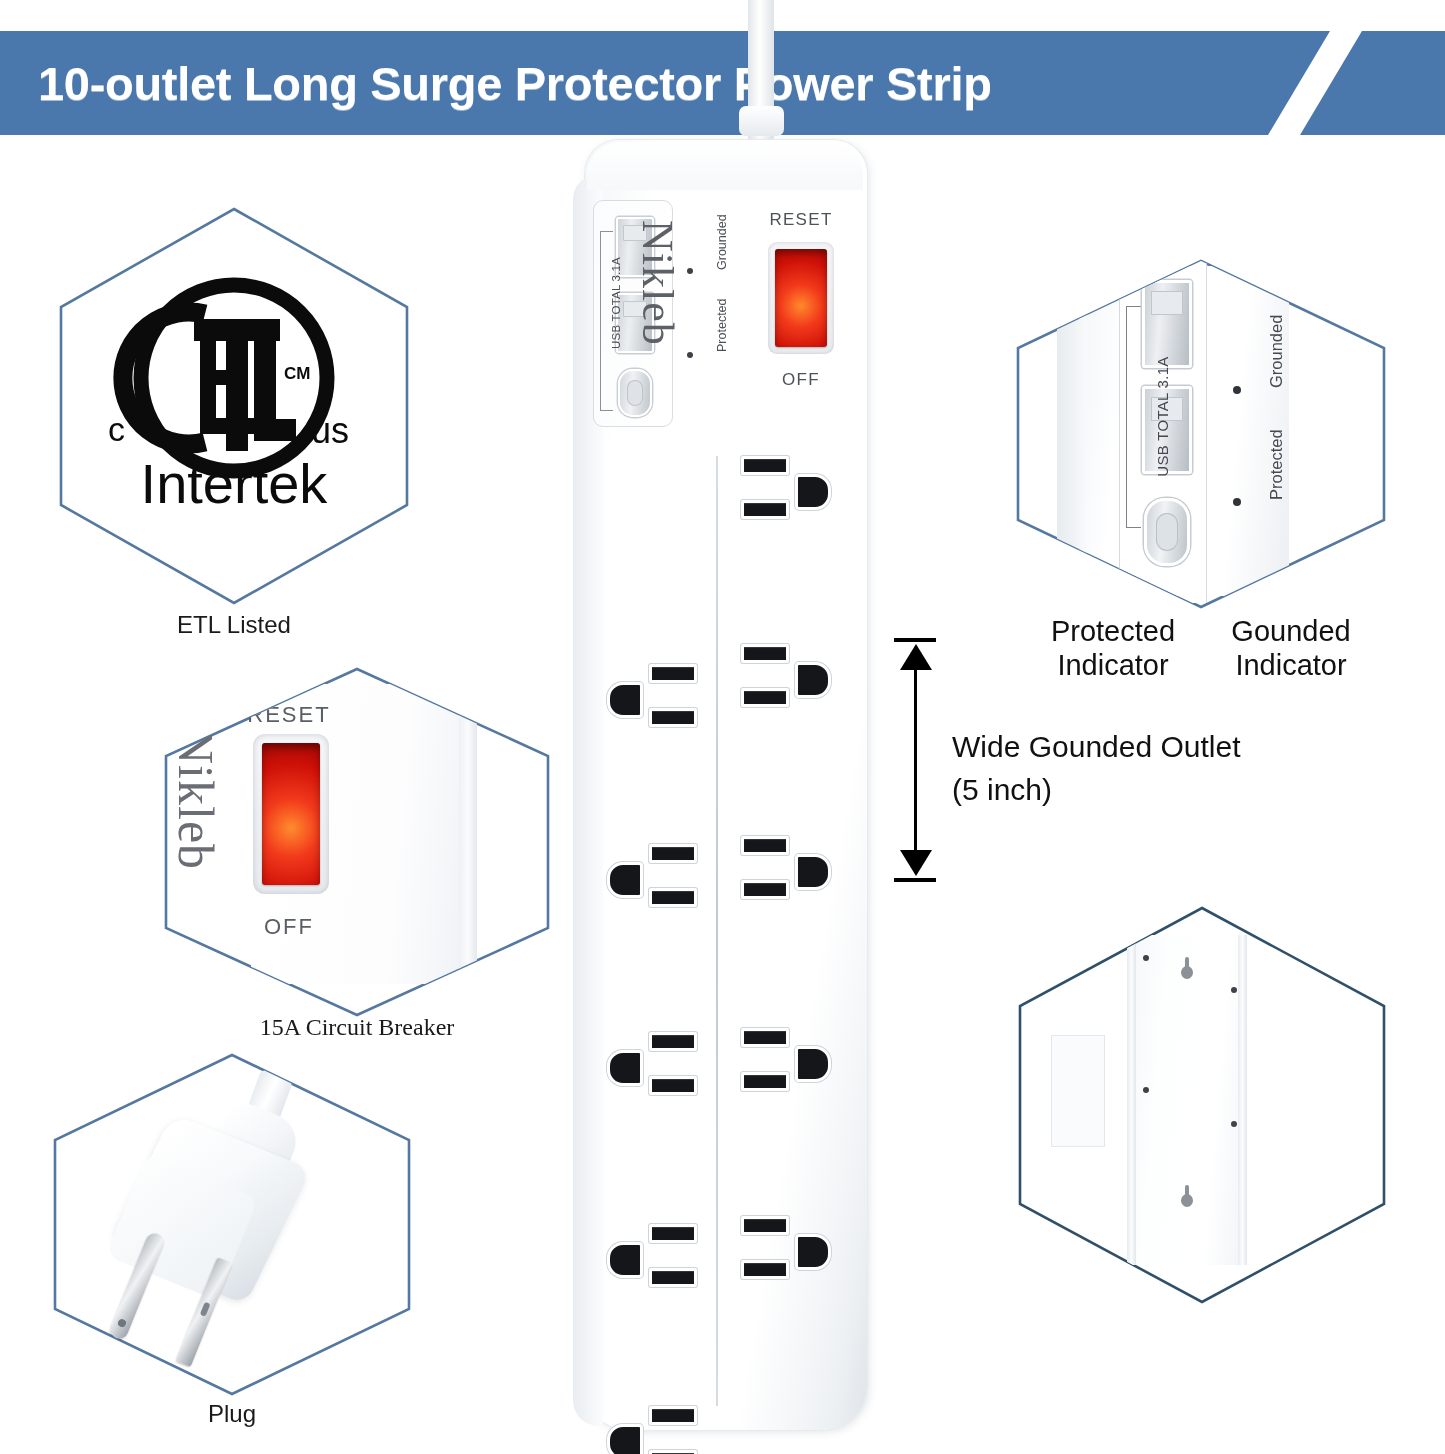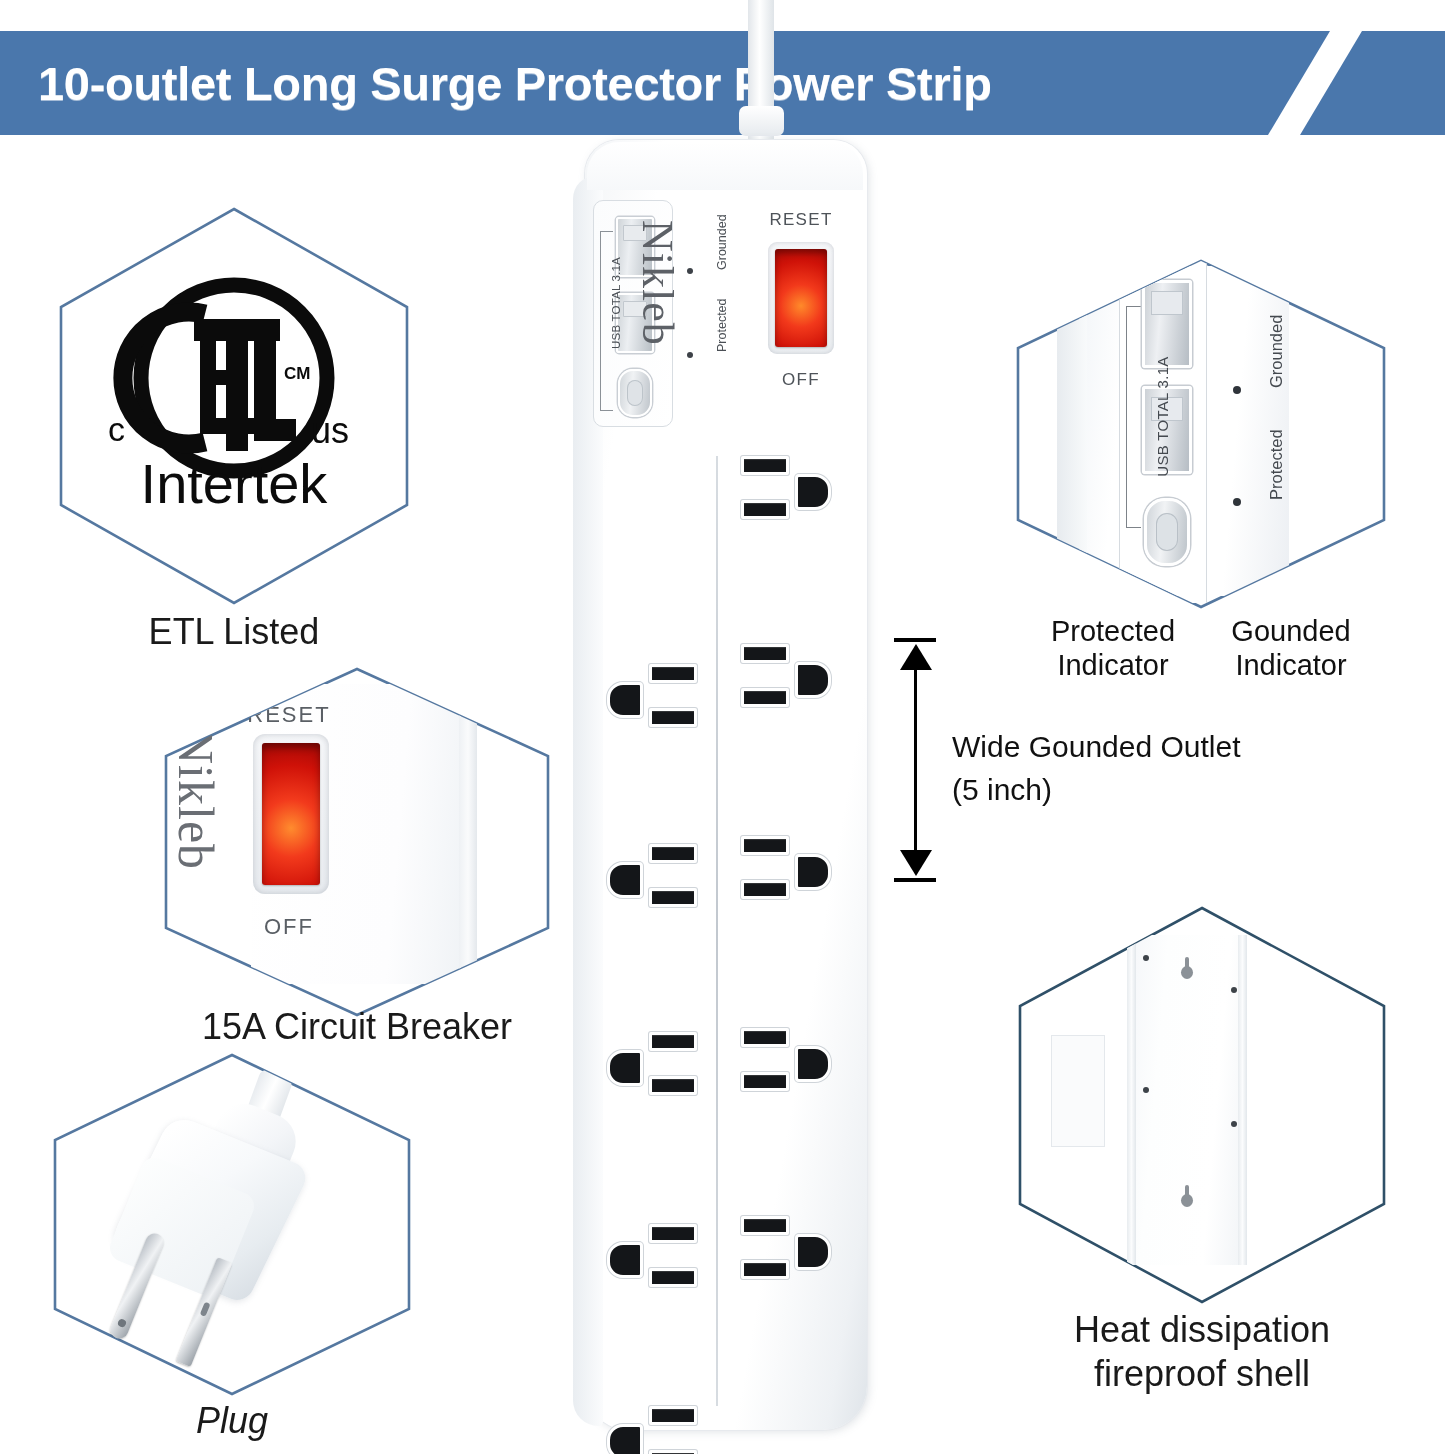--- a/index.html
+++ b/index.html
@@ -35,7 +35,7 @@
   .hexcap{
     position:absolute;left:50%;transform:translateX(-50%);
     text-align:center;white-space:nowrap;color:#1a1a1a;
-    font-size:36px;line-height:1.15;
+    font-size:24px;line-height:1.15;
   }
 
   

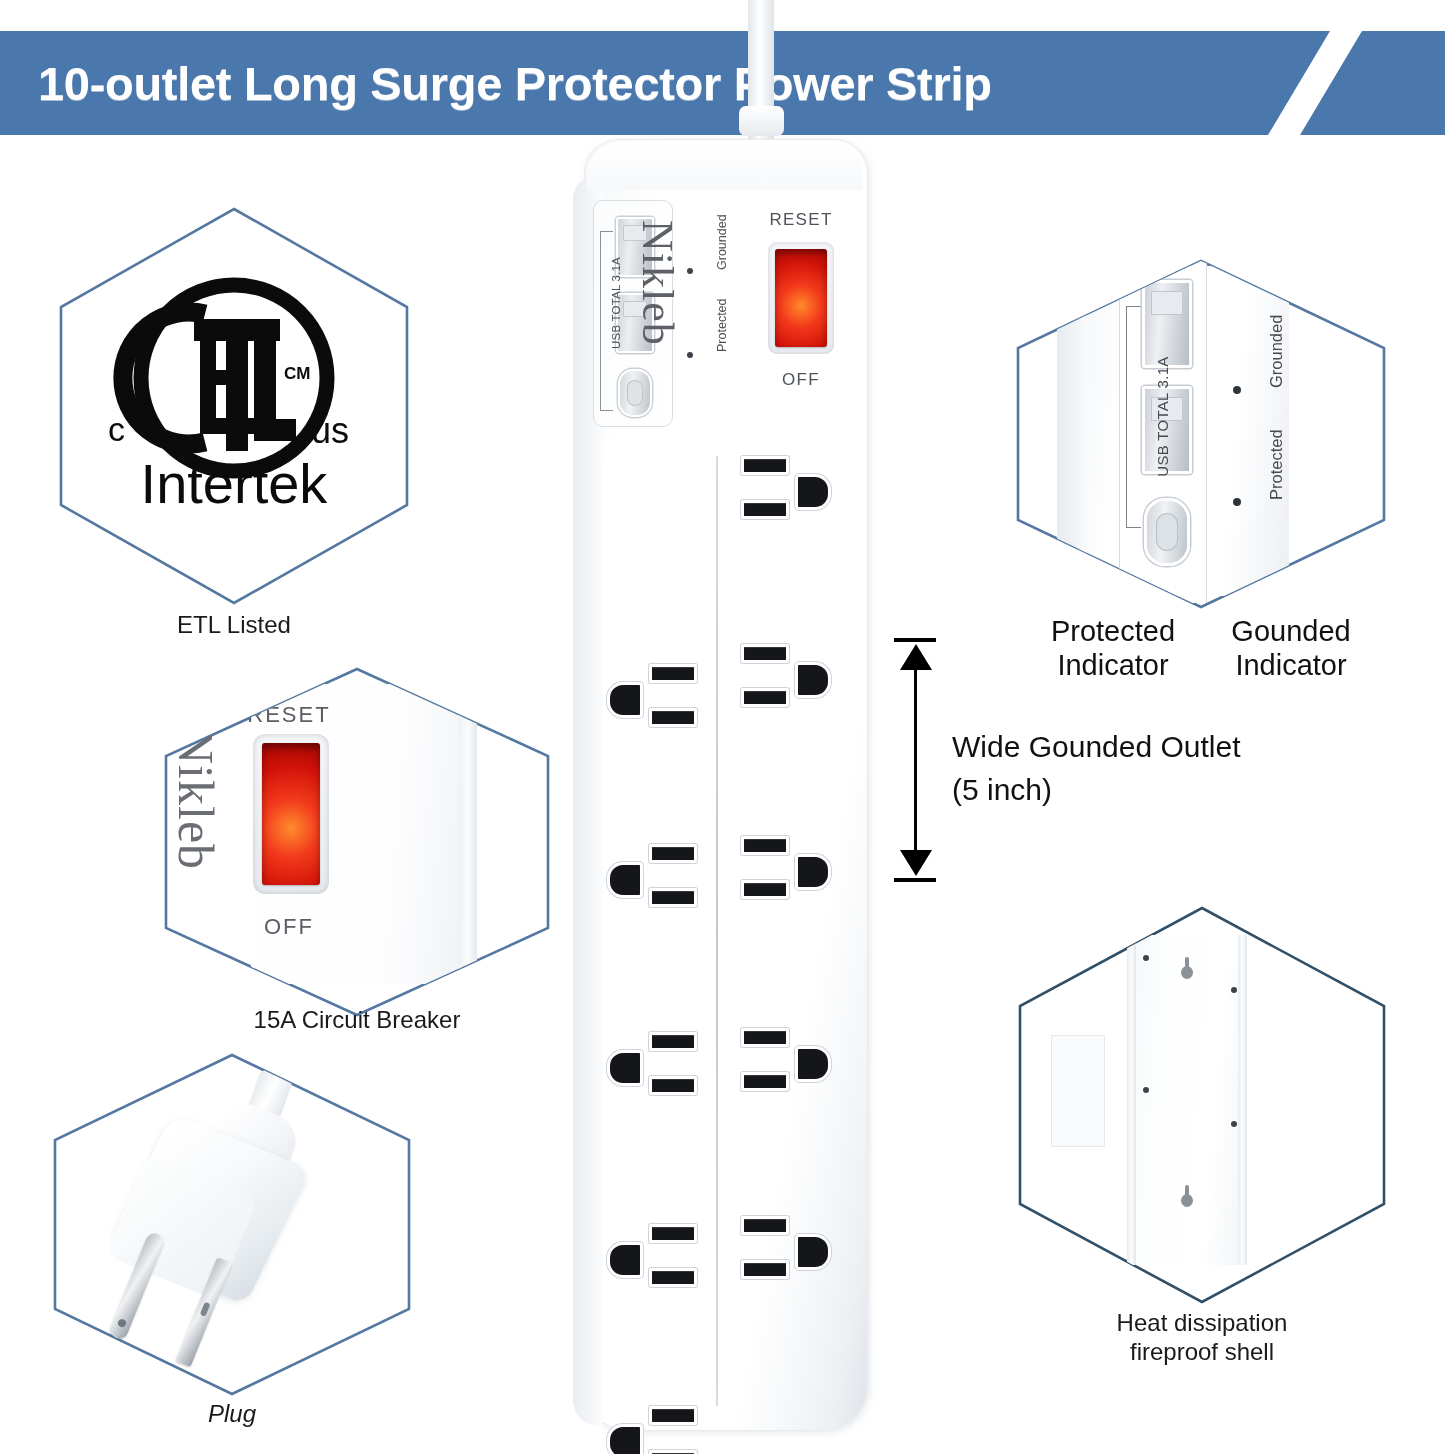--- a/index.html
+++ b/index.html
@@ -392,7 +392,7 @@
     </div>
     <div class="breaker-lbl" style="top:248px;">OFF</div>
   </div>
-  <div class="hexcap" style="top:340px;">15A Circuit Breaker</div>
+  <div class="hexcap" style="top:348px;font-family:Liberation Serif, serif;">15A Circuit Breaker</div>
 </div>
 
 <div class="hexwrap" style="left:52px;top:1052px;width:360px;height:345px;">

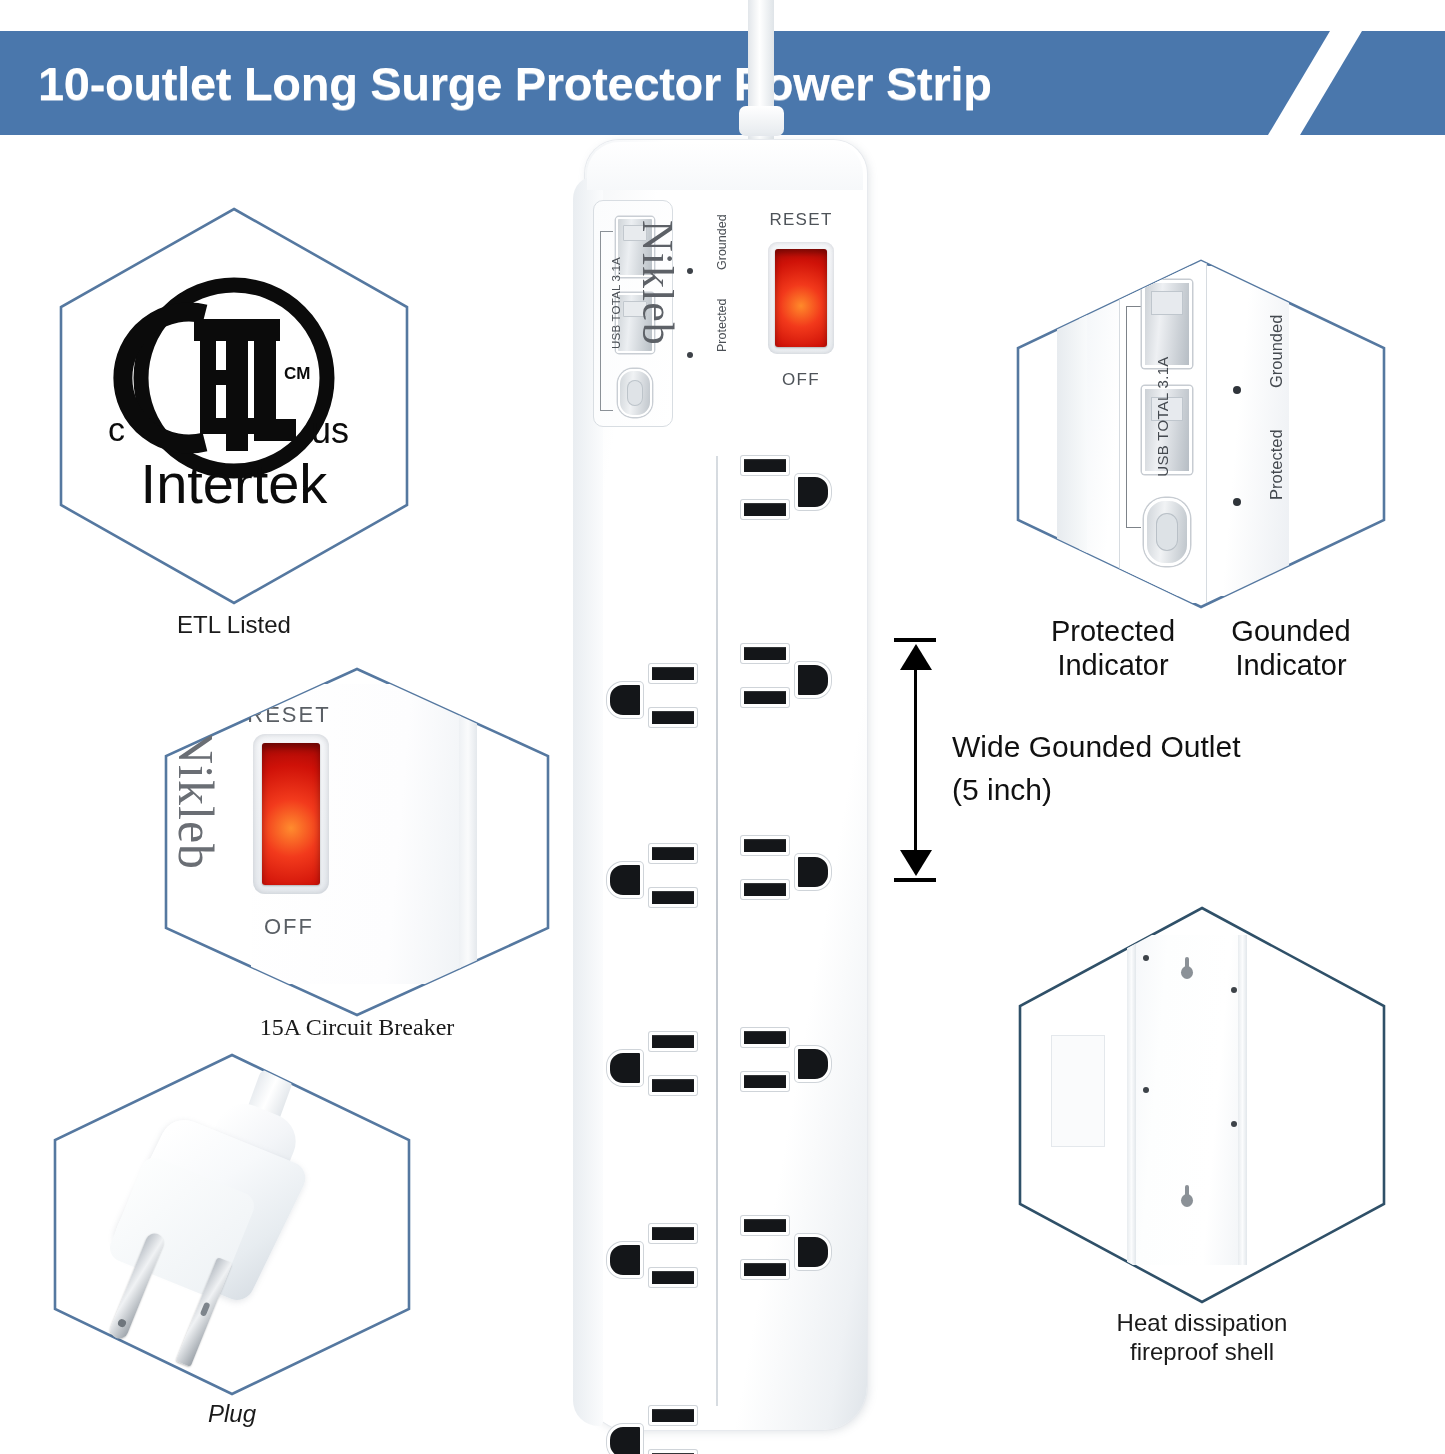--- a/index.html
+++ b/index.html
@@ -563,10 +563,6 @@
     <div class="screw" style="left:126px;top:152px;"></div>
     <div class="screw" style="left:214px;top:186px;"></div>
   </div>
-  <div class="hexcap" style="top:403px;line-height:1.22;">
-    <div>Heat dissipation</div>
-    <div>fireproof shell</div>
-  </div>
 </div>
 
 </body></html>

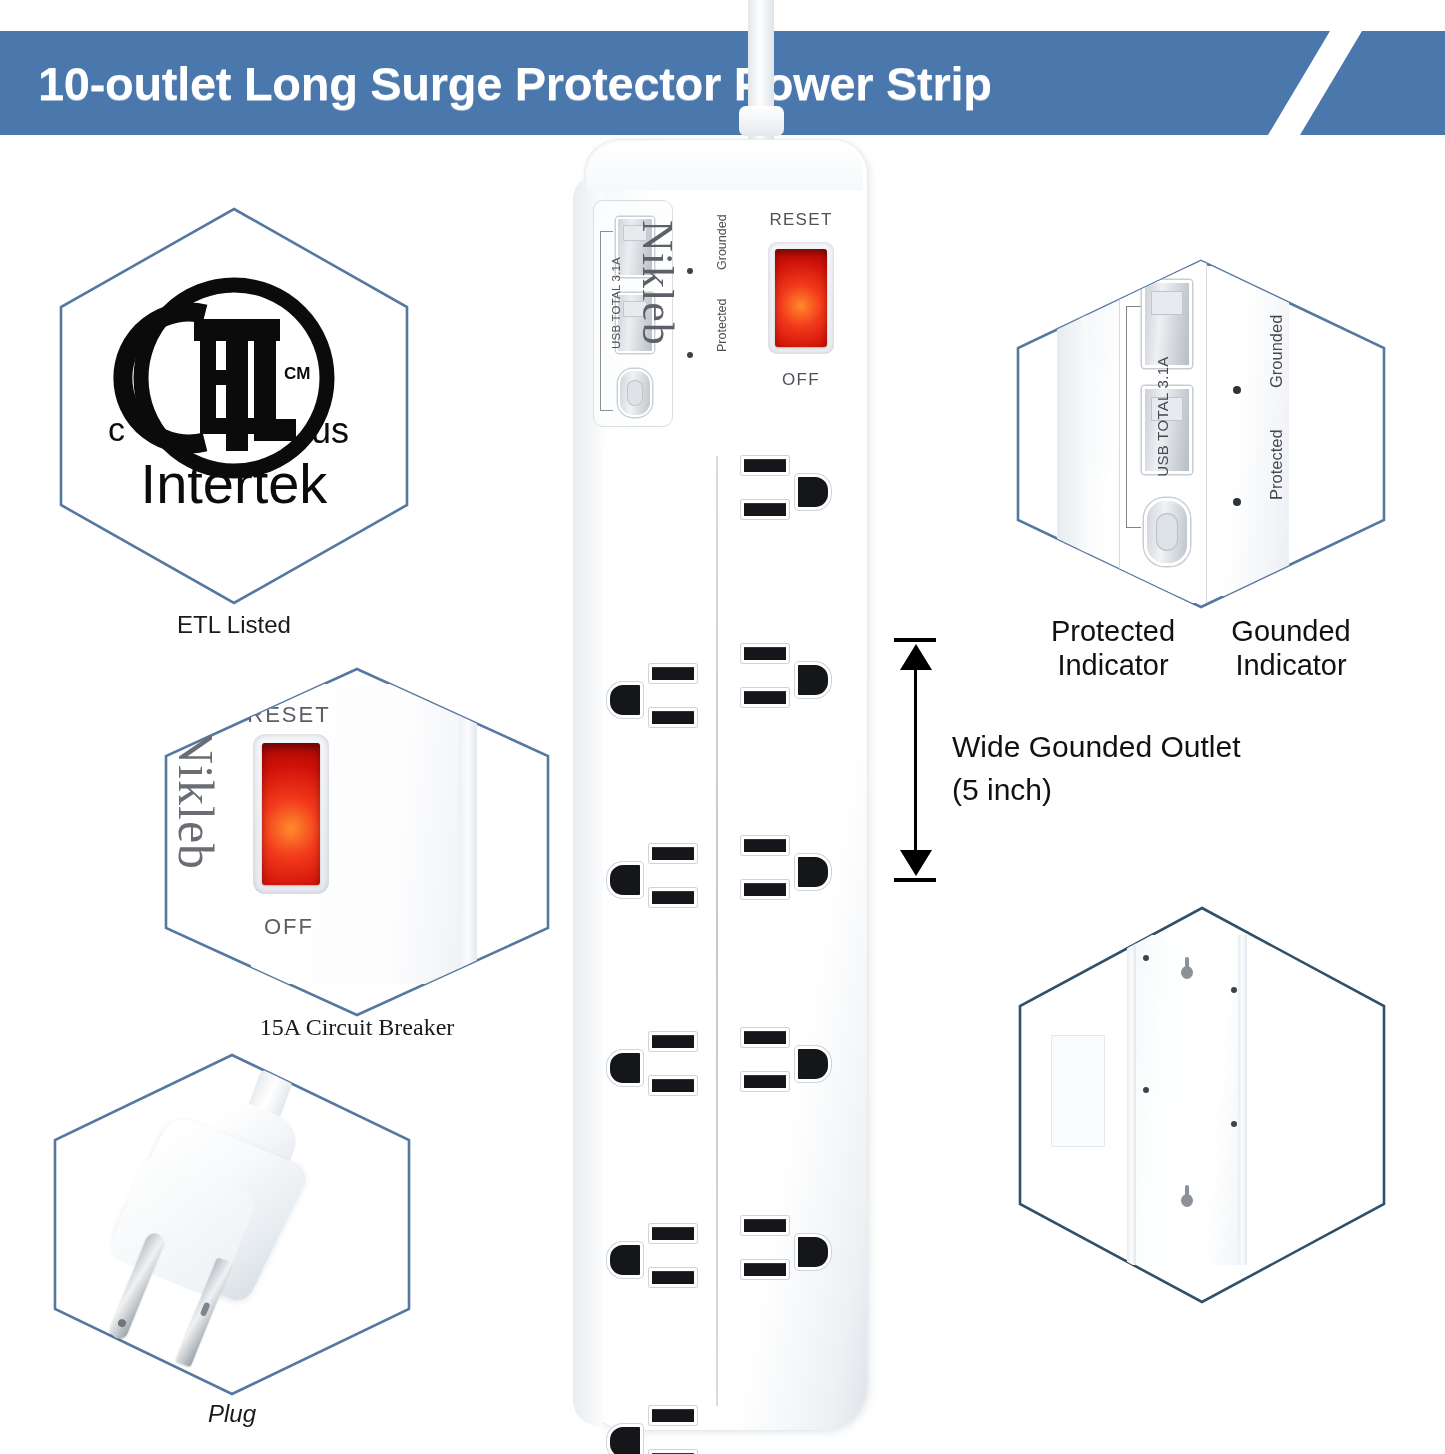--- a/index.html
+++ b/index.html
@@ -408,7 +408,7 @@
     <div class="prong round"></div>
     <div class="prong flat"></div>
   </div>
-  <div class="hexcap" style="top:348px;font-style:italic;">Plug</div>
+  <div class="hexcap" style="top:348px;">Plug</div>
 </div>
 
 <div class="abs" id="power-strip">

